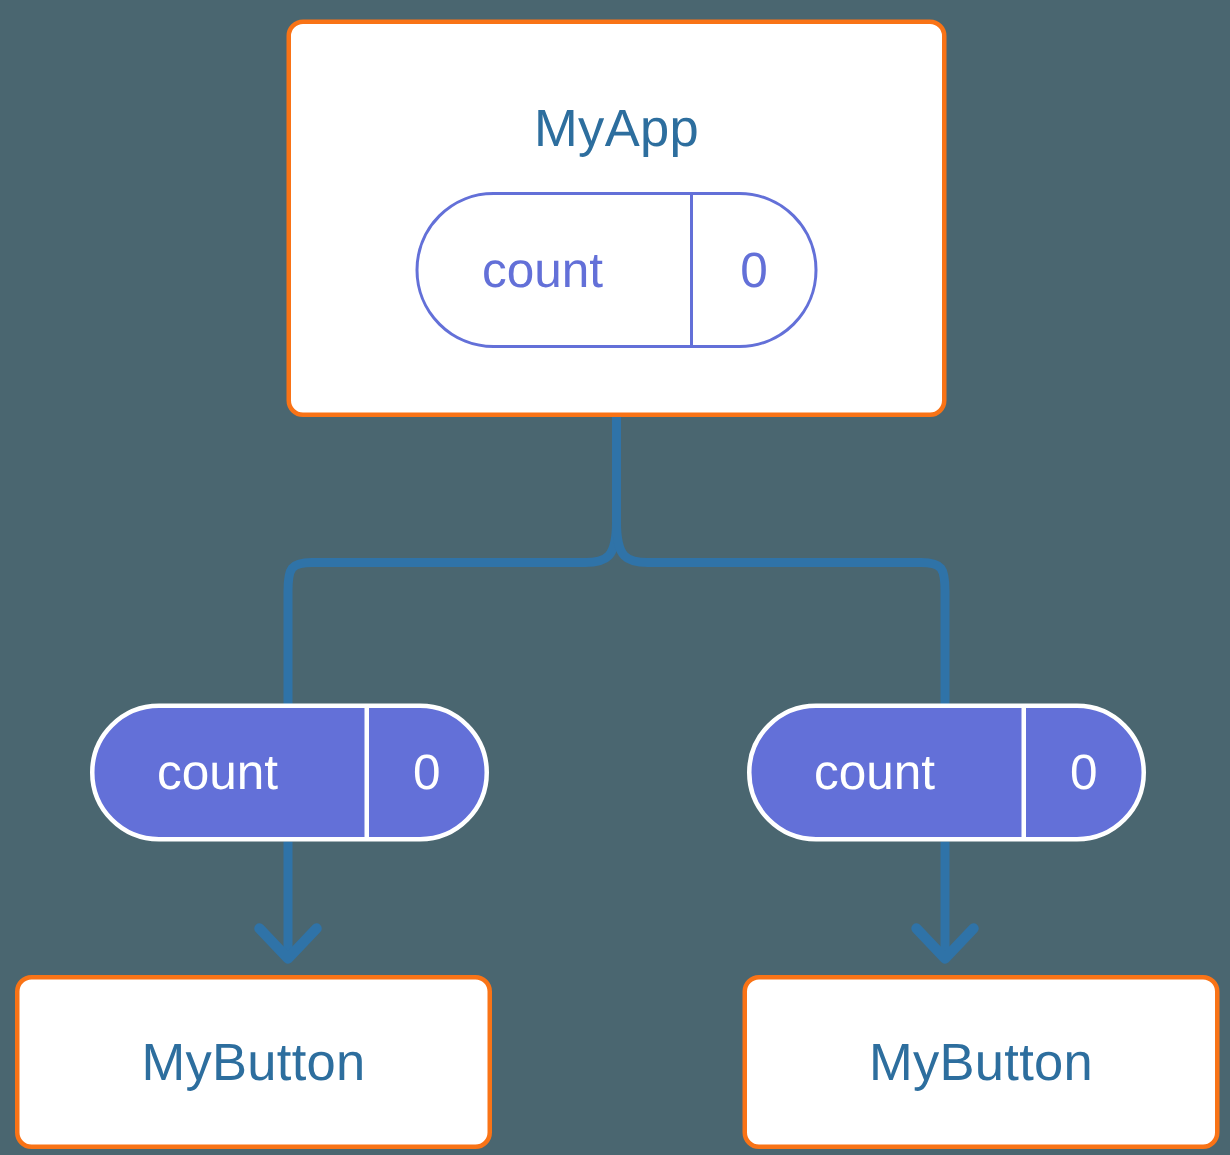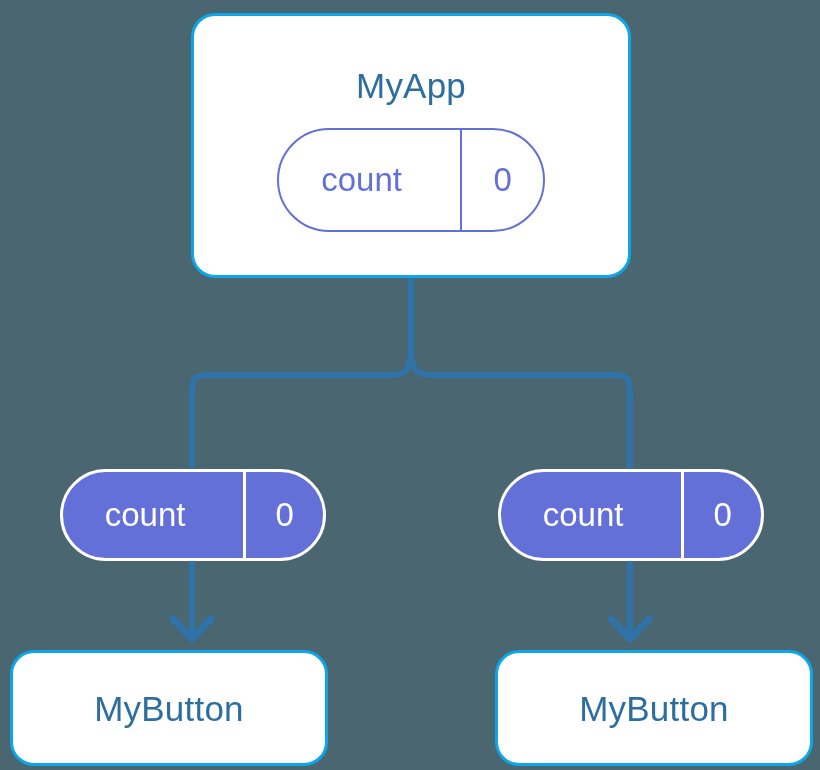--- a/index.html
+++ b/index.html
@@ -30,8 +30,8 @@
   .comp-box {
     position: absolute;
     background: #ffffff;
-    border: 3px solid #0ea5e9;
-    border-radius: 24px;
+    border: 3px solid #f97316;
+    border-radius: 11px;
     box-sizing: border-box;
   }
   .comp-title {

